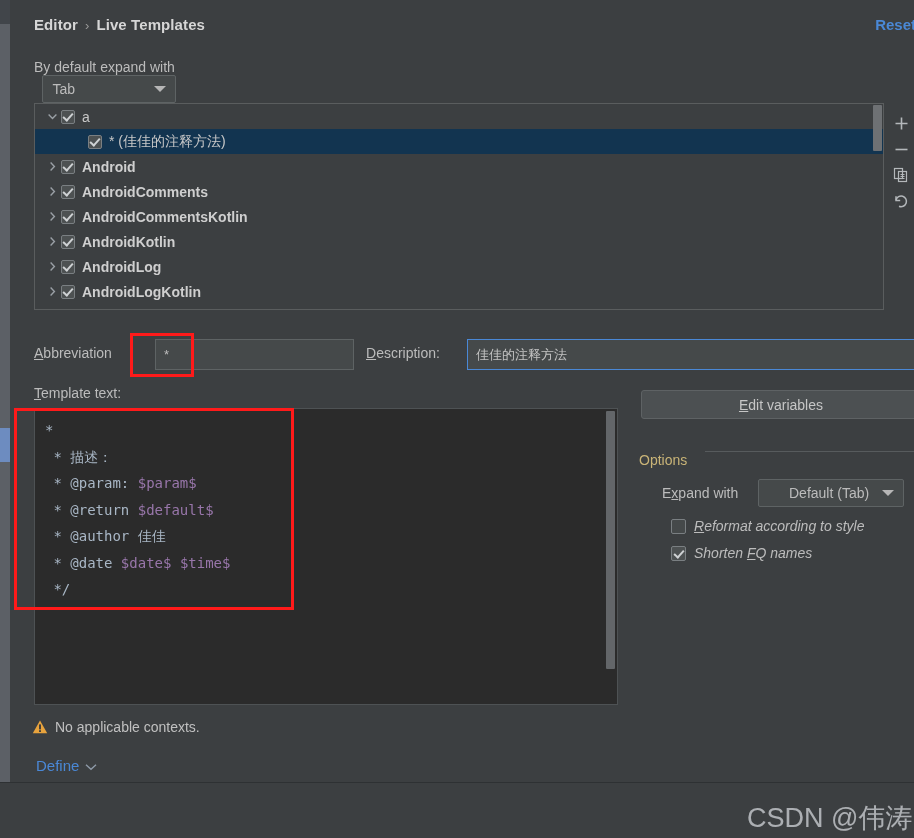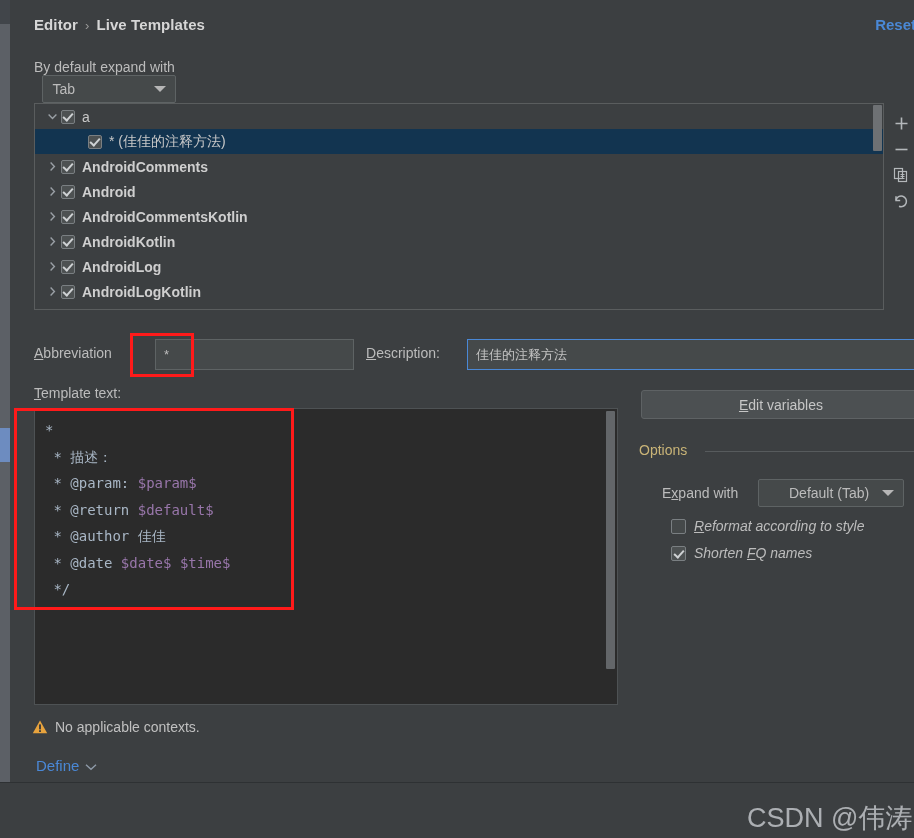--- a/index.html
+++ b/index.html
@@ -358,16 +358,16 @@
               </svg>
             </span>
             <span class="cb checked"></span>
+            <span class="tree-label bold">Android</span>
+          </div>
+          <div class="tree-row">
+            <span class="tw">
+              <svg width="11" height="11" viewBox="0 0 11 11">
+                <path d="M3.6 1.6 L7.4 5.5 L3.6 9.4" fill="none" stroke="#9aa0a6" stroke-width="1.4"></path>
+              </svg>
+            </span>
+            <span class="cb checked"></span>
             <span class="tree-label bold">AndroidComments</span>
-          </div>
-          <div class="tree-row">
-            <span class="tw">
-              <svg width="11" height="11" viewBox="0 0 11 11">
-                <path d="M3.6 1.6 L7.4 5.5 L3.6 9.4" fill="none" stroke="#9aa0a6" stroke-width="1.4"></path>
-              </svg>
-            </span>
-            <span class="cb checked"></span>
-            <span class="tree-label bold">Android</span>
           </div>
           <div class="tree-row">
             <span class="tw">

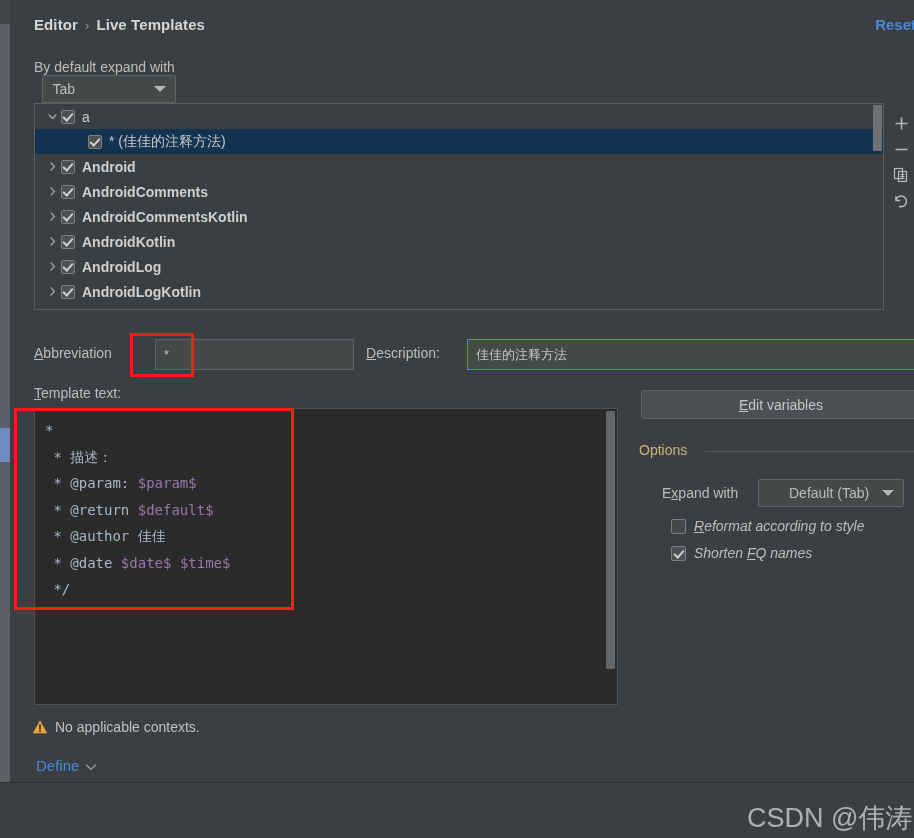--- a/index.html
+++ b/index.html
@@ -222,7 +222,7 @@
 
   
   .options-title {
-    position: absolute; left: 617px; top: 442px;
+    position: absolute; left: 617px; top: 452px;
     font-size: 14px; color: #c9b477;
     background: #3c3f41; padding-right: 8px; text-align: right;
   }

